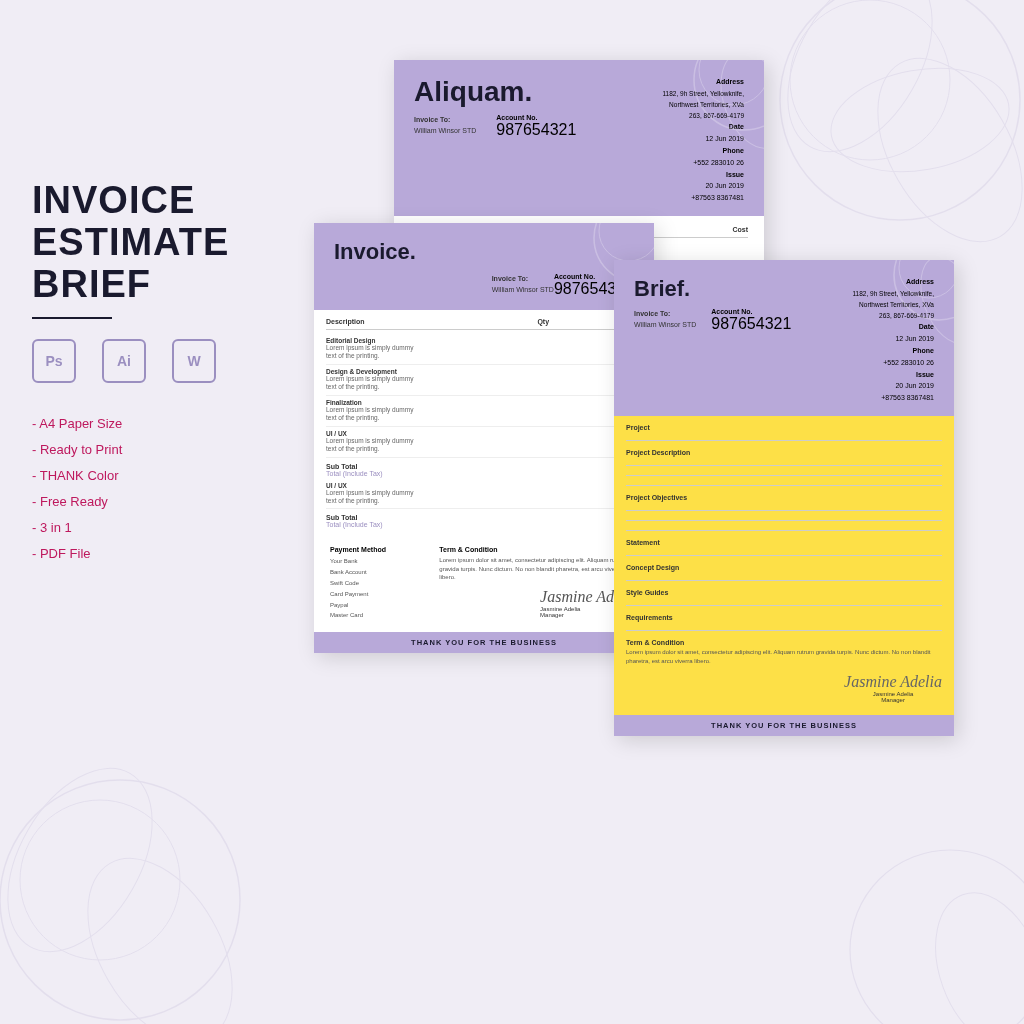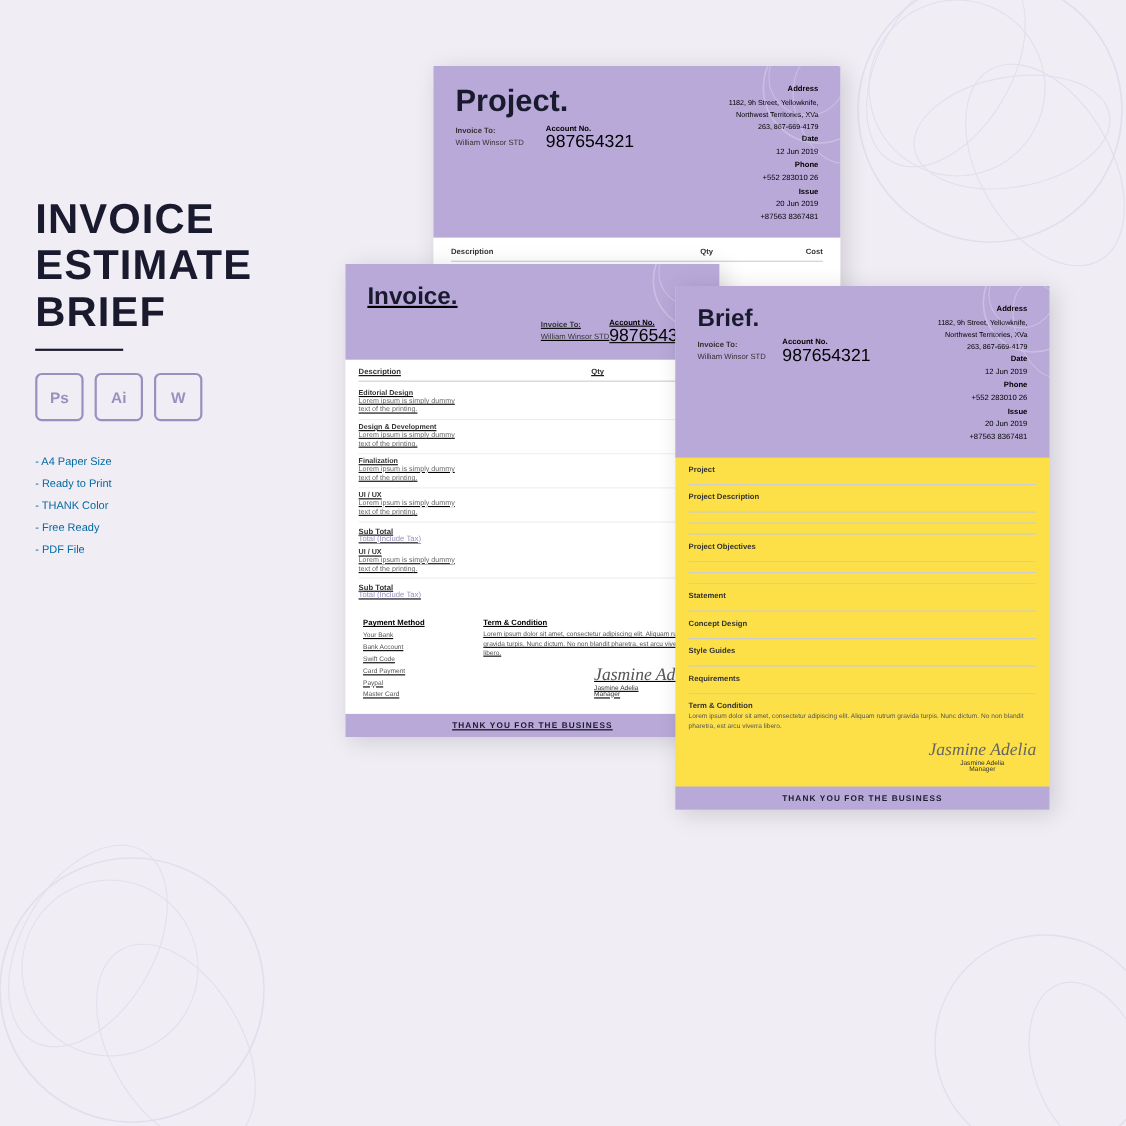--- a/index.html
+++ b/index.html
@@ -347,7 +347,7 @@
       </svg>
       <div class="estimate-header-grid">
         <div class="estimate-header-left">
-          <div class="card-title">Project.</div>
+          <div class="card-title">Aliquam.</div>
           <div class="card-meta-row" style="margin-top:6px;">
             <div class="card-meta-left">
               <span class="card-meta-label">Invoice To:</span><br>

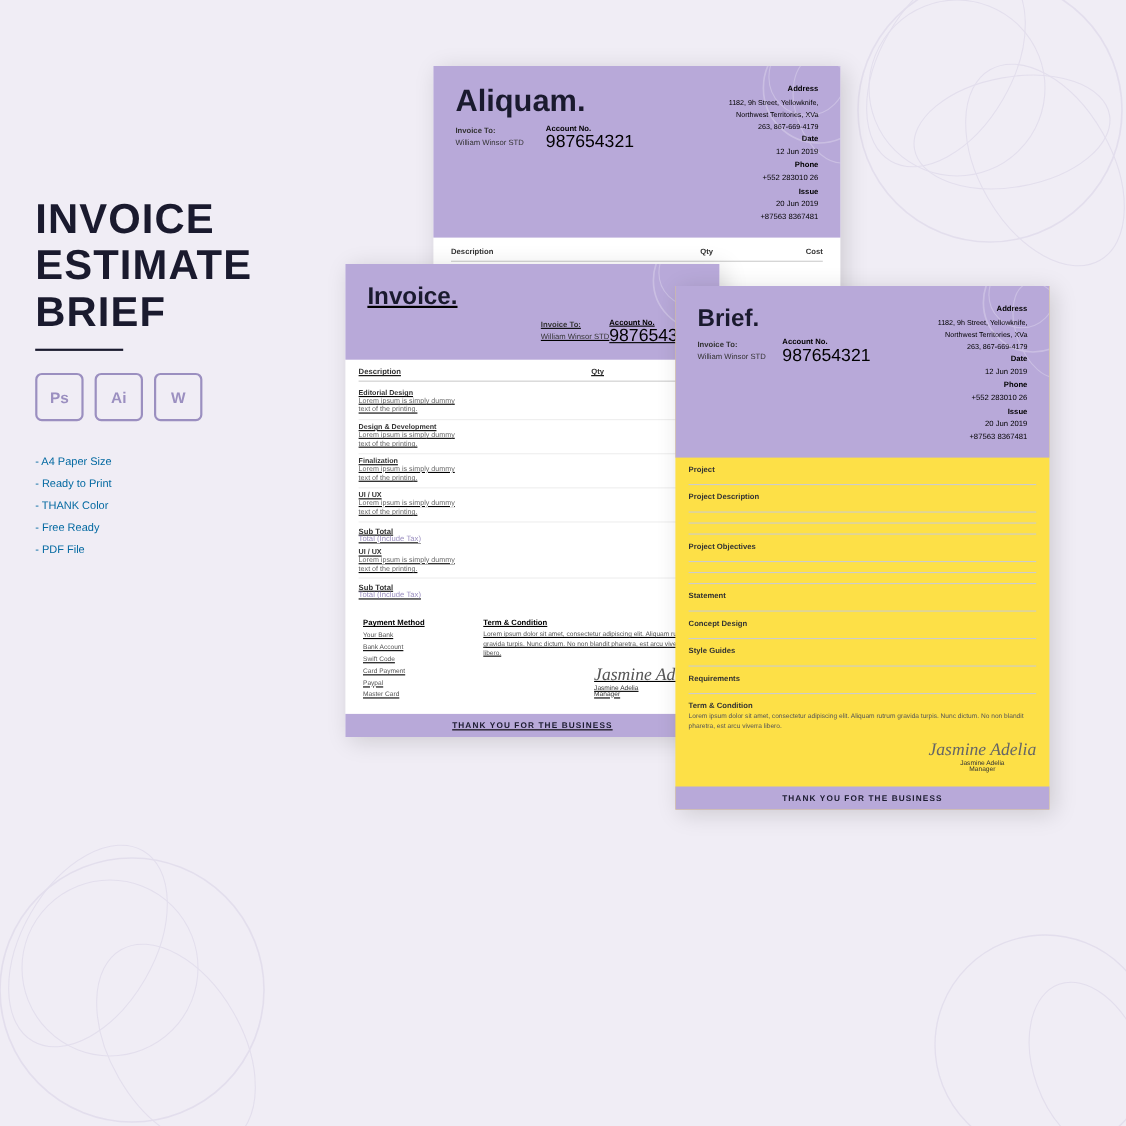--- a/index.html
+++ b/index.html
@@ -97,13 +97,12 @@
     
     .invoice-card {
       position: absolute;
-      top: 180px;
+      top: 163px;
       left: 0;
       width: 340px;
       background: white;
       box-shadow: 4px 4px 20px rgba(0,0,0,0.15);
       z-index: 2;
-      text-decoration: underline;
     }
 
     

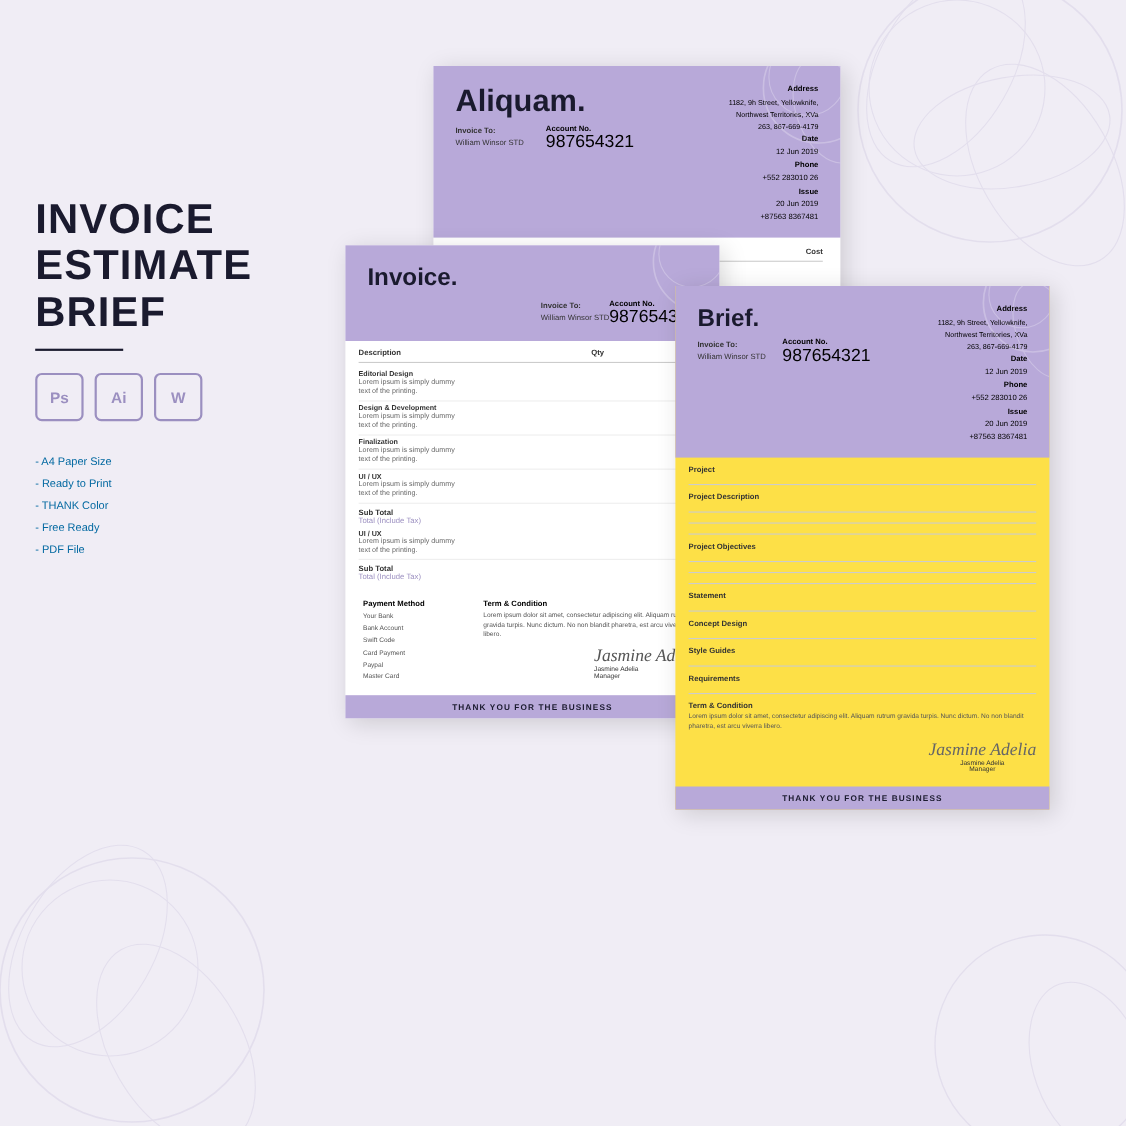--- a/index.html
+++ b/index.html
@@ -46,7 +46,7 @@
 
     .software-icons {
       display: flex;
-      gap: 10px;
+      gap: 26px;
       margin: 20px 0 28px 0;
     }
 

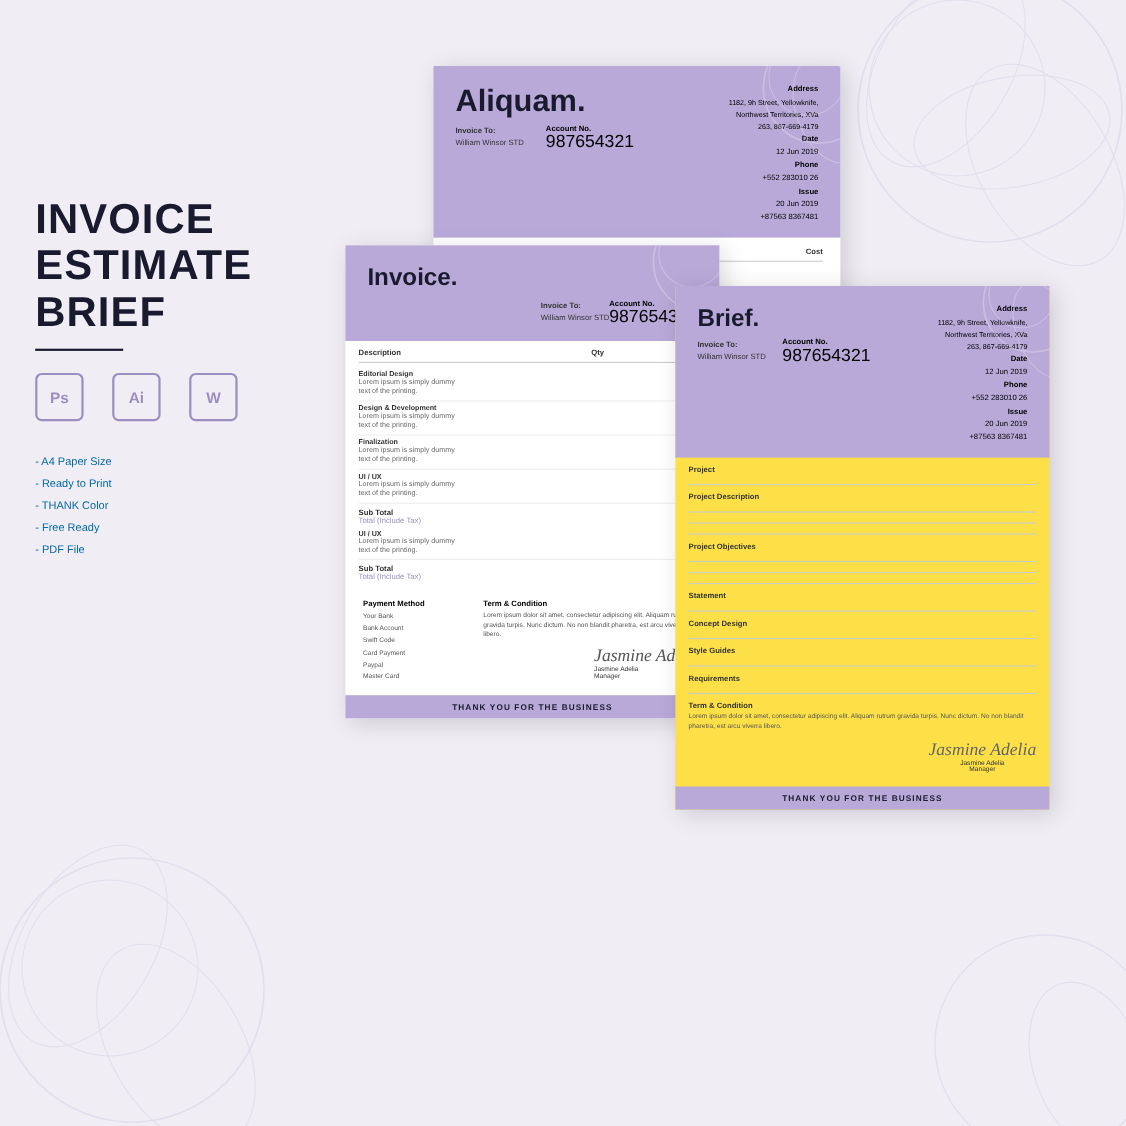--- a/index.html
+++ b/index.html
@@ -65,8 +65,8 @@
 
     .features-list {
       list-style: none;
-      font-size: 10px;
-      color: #0369a1;
+      font-size: 13px;
+      color: #be185d;
       line-height: 2;
     }
 

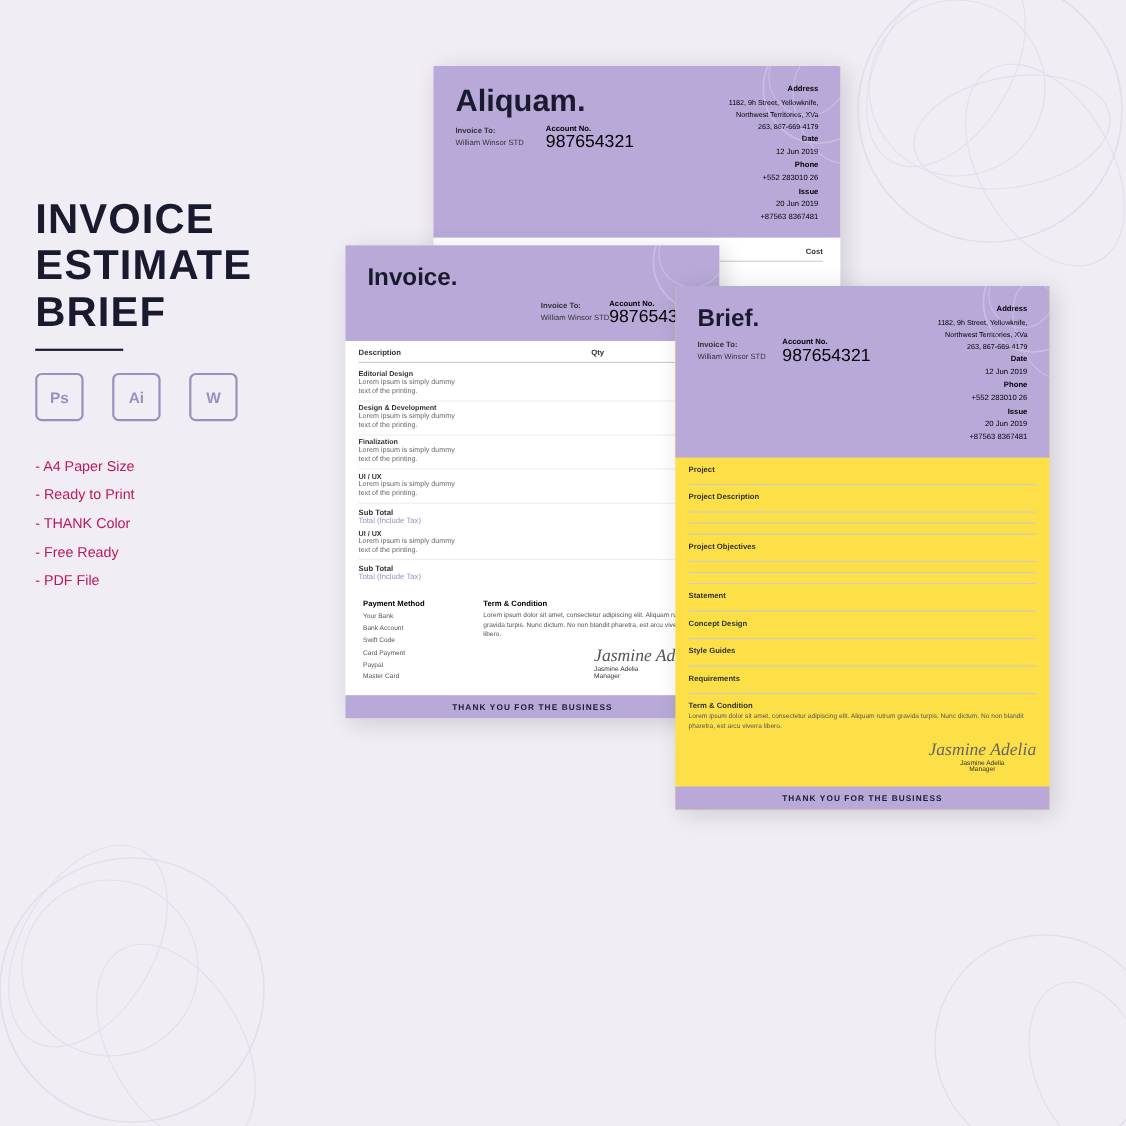--- a/index.html
+++ b/index.html
@@ -330,6 +330,7 @@
     <li>Ready to Print</li>
     <li>THANK Color</li>
     <li>Free Ready</li>
+    <li>3 in 1</li>
     <li>PDF File</li>
   </ul>
 </div>

